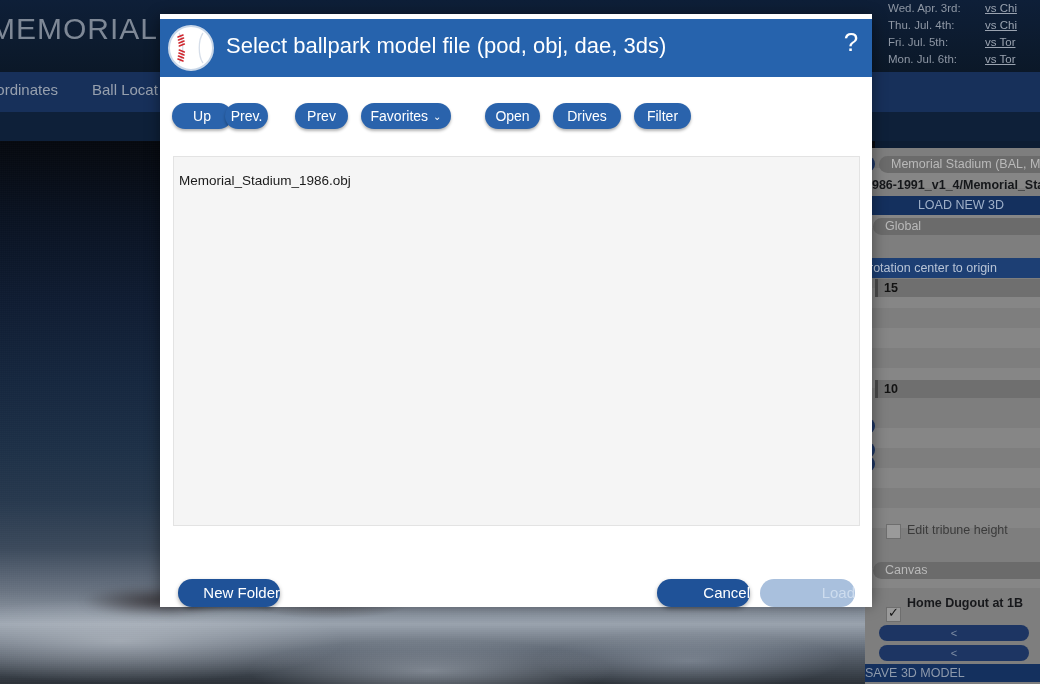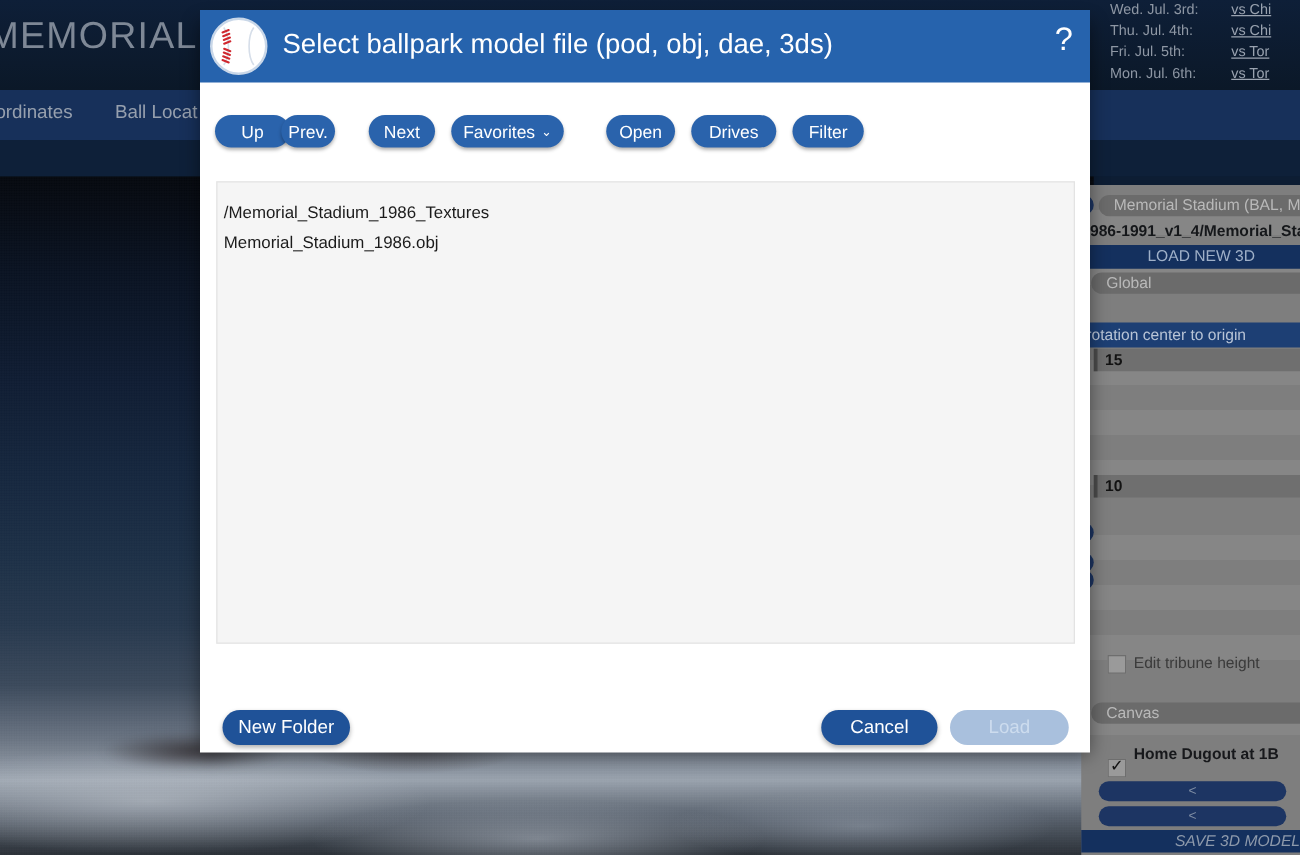--- a/index.html
+++ b/index.html
@@ -422,7 +422,7 @@
       <div class="bg-title">MEMORIAL ST</div>
       <div class="schedule">
         <div class="sched-row">
-          <span>Wed. Jul. 3rd:</span>
+          <span>Wed. Apr. 3rd:</span>
           <span class="opp">vs Chi</span>
         </div>
         <div class="sched-row">

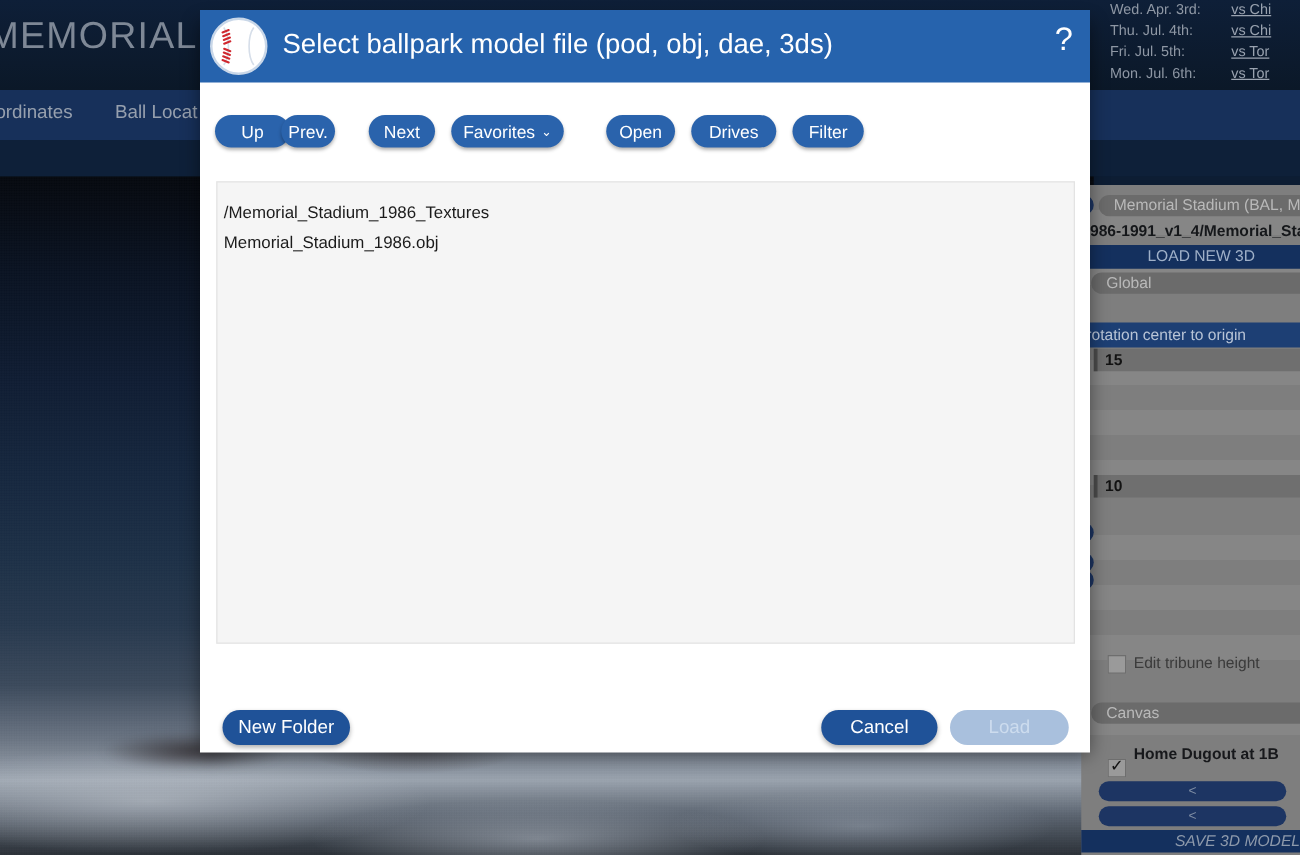--- a/index.html
+++ b/index.html
@@ -283,7 +283,7 @@
   .dlg {
     position: absolute;
     left: 160px;
-    top: 8px;
+    top: 19px;
     width: 712px;
     height: 588px;
     background: #ffffff;

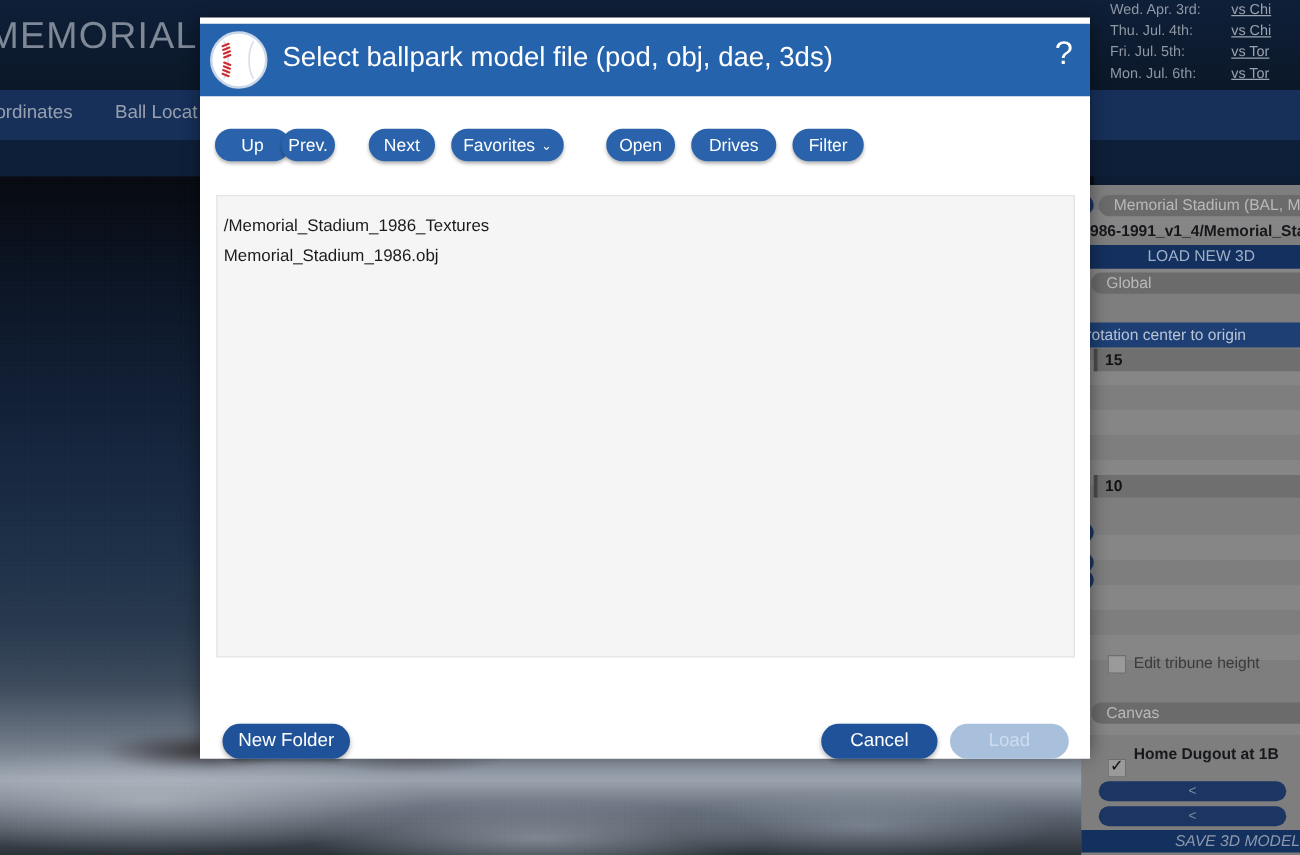--- a/index.html
+++ b/index.html
@@ -534,7 +534,7 @@
     <div class="toolbar">
       <div class="tb-btn" style="left:12px; width:60px;">Up</div>
       <div class="tb-btn" style="left:65px; width:43px;">Prev.</div>
-      <div class="tb-btn" style="left:135px; width:53px;">Next</div>
+      <div class="tb-btn" style="left:135px; width:53px;">Prev</div>
       <div class="tb-btn" style="left:201px; width:90px;">
         <span>Favorites</span><span class="caret">⌄</span>
       </div>

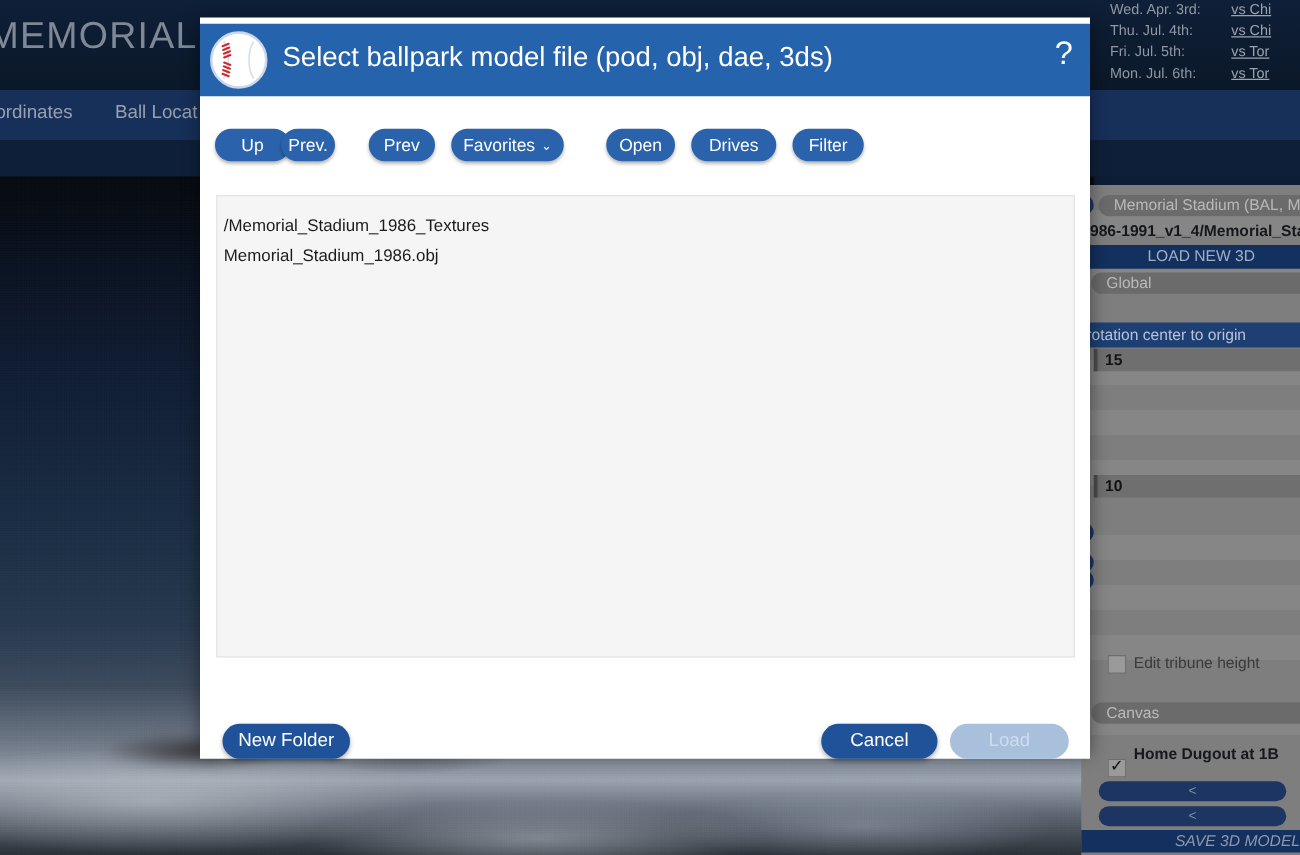--- a/index.html
+++ b/index.html
@@ -545,7 +545,6 @@
 
 
     <div class="file-list">
-      <div class="file-row">/Memorial_Stadium_1986_Textures</div>
       <div class="file-row">Memorial_Stadium_1986.obj</div>
     </div>
 

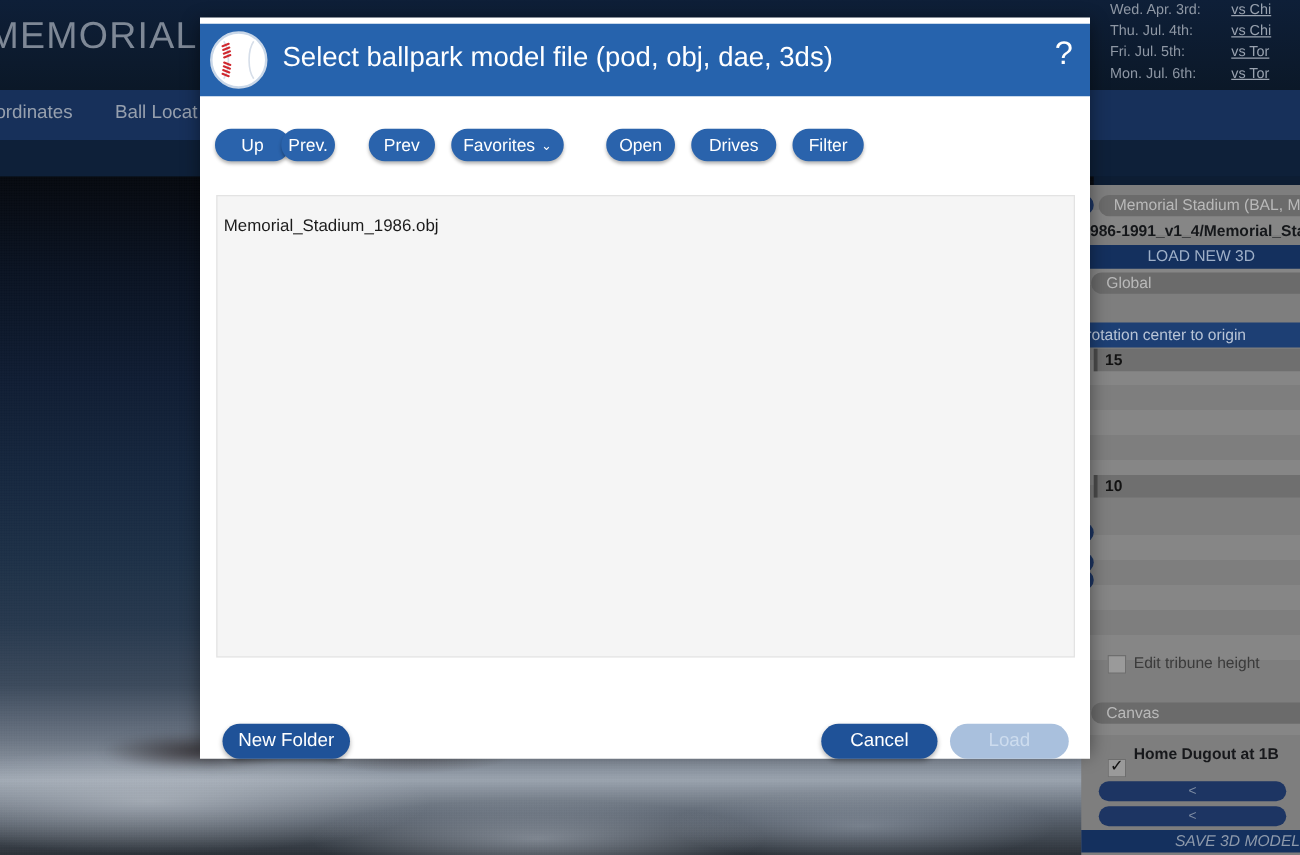--- a/index.html
+++ b/index.html
@@ -385,7 +385,7 @@
     height: 28px;
     line-height: 28px;
     border-radius: 14px;
-    text-align: center;
+    text-align: right;
     font-size: 15px;
     box-shadow: 0 2px 4px rgba(0,0,0,0.32);
     cursor: pointer;

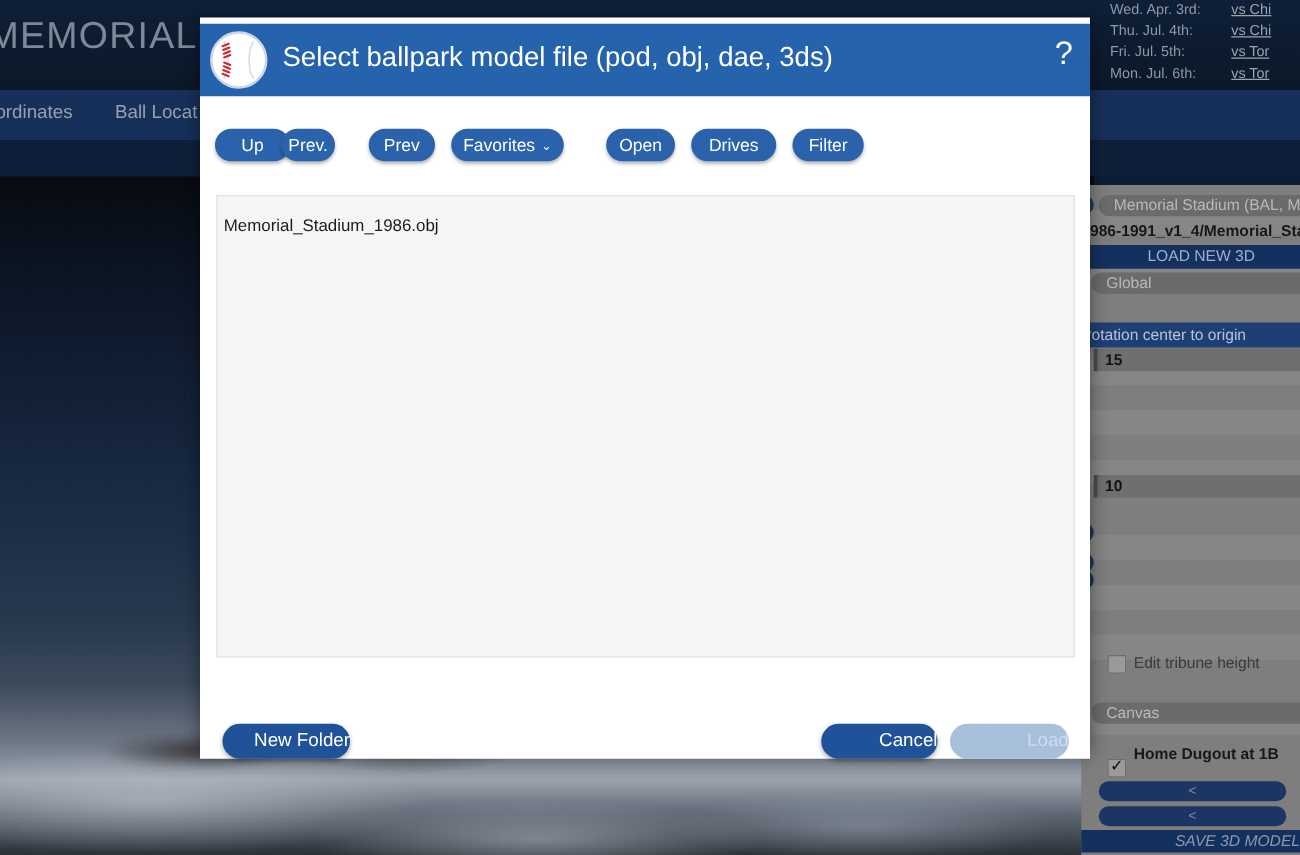--- a/index.html
+++ b/index.html
@@ -265,9 +265,8 @@
     background: #14305e;
     color: #8d99ab;
     font-size: 12.5px;
-    text-align: right;
-    white-space: nowrap;
-    font-style: italic;
+    text-align: left;
+    white-space: nowrap;
   }
 
   

